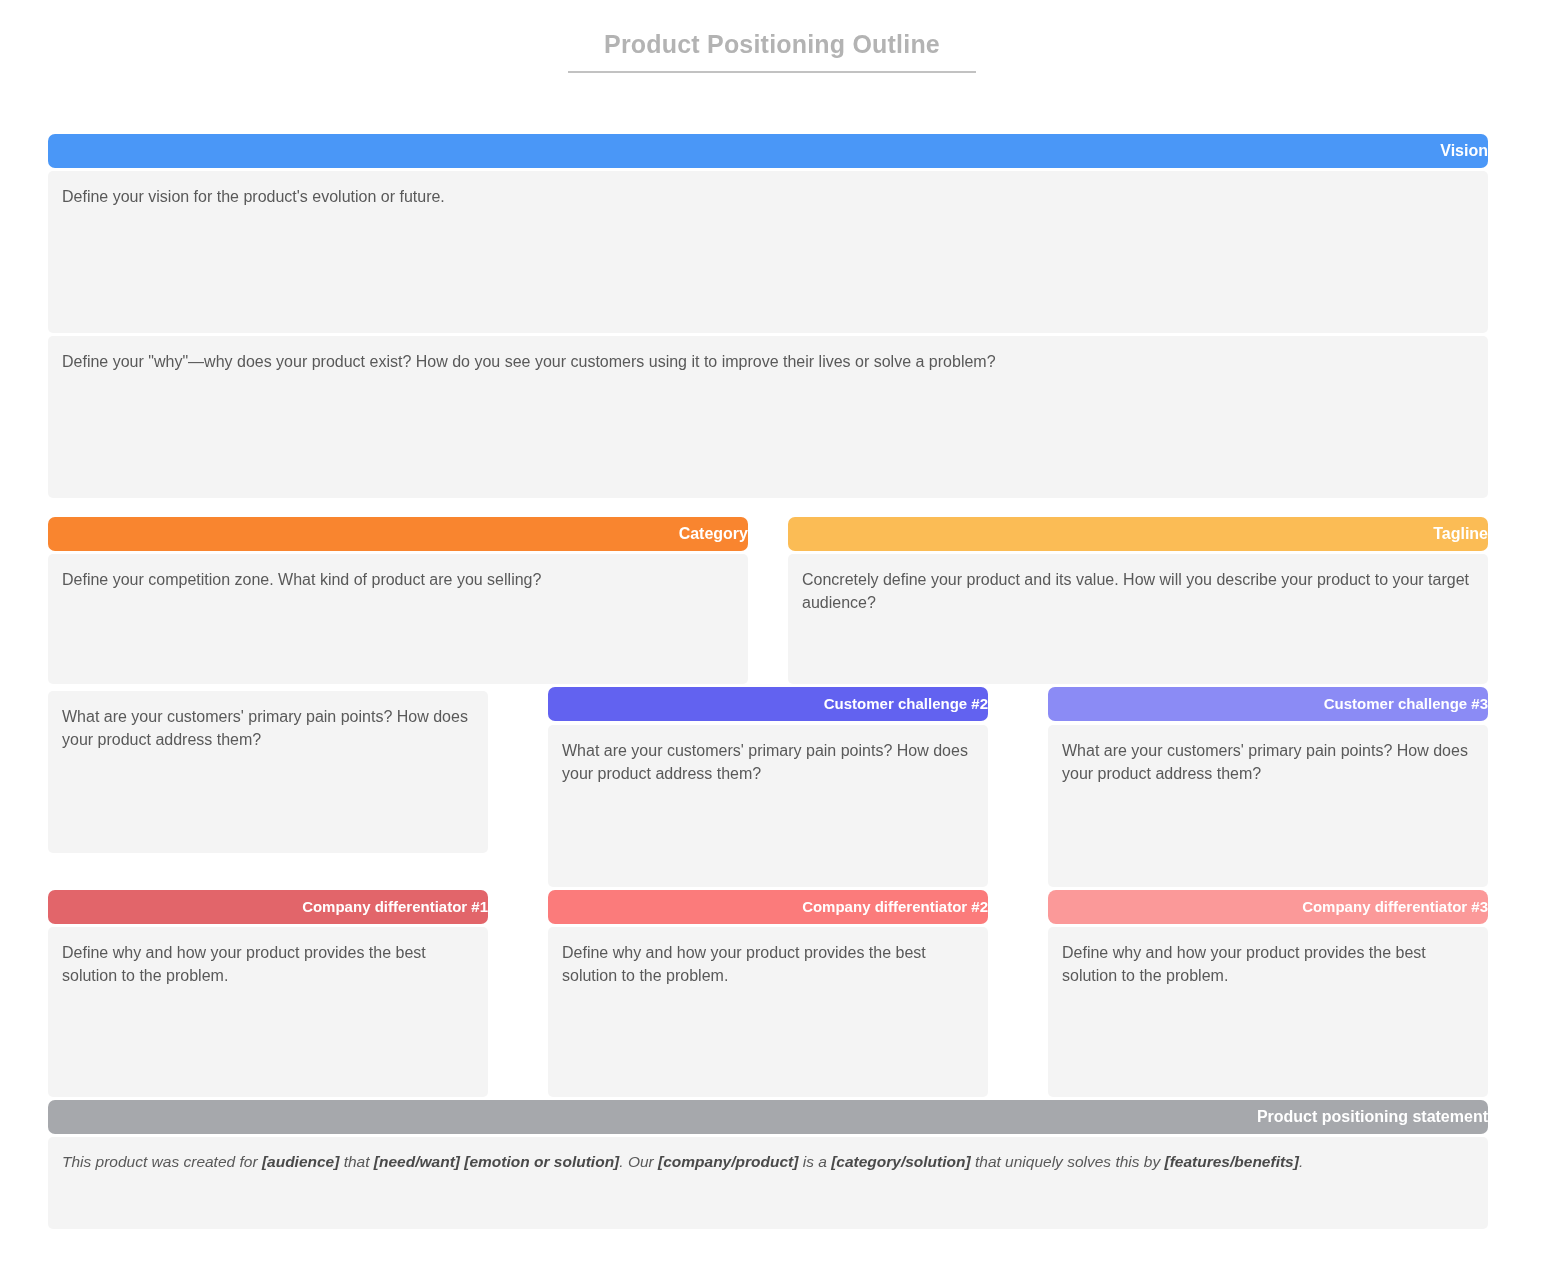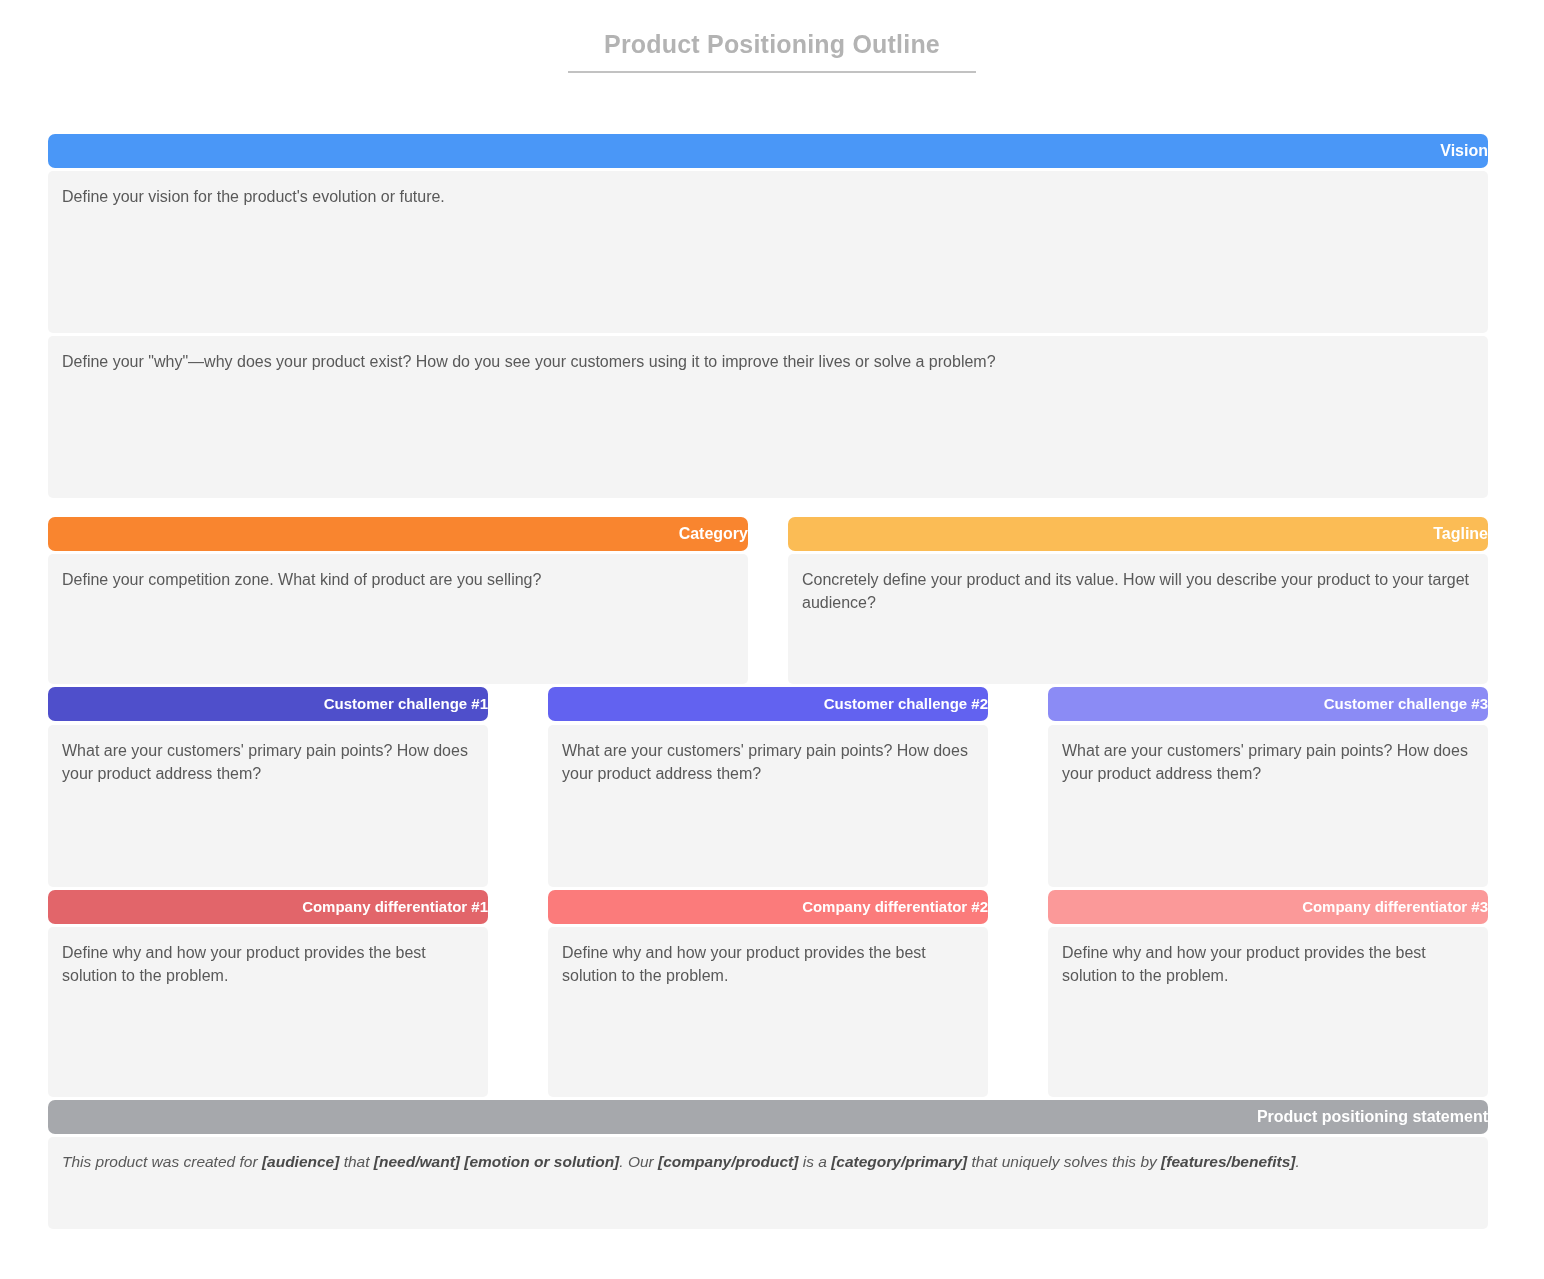--- a/index.html
+++ b/index.html
@@ -122,7 +122,6 @@
 
   <div class="three-col">
     <div class="tcol">
-      <div class="hdr small" style="background:#4f4fcb;">Customer challenge #1</div>
       <div class="body-panel chal-body">What are your customers' primary pain points? How does your product address them?</div>
     </div>
     <div class="tcol">

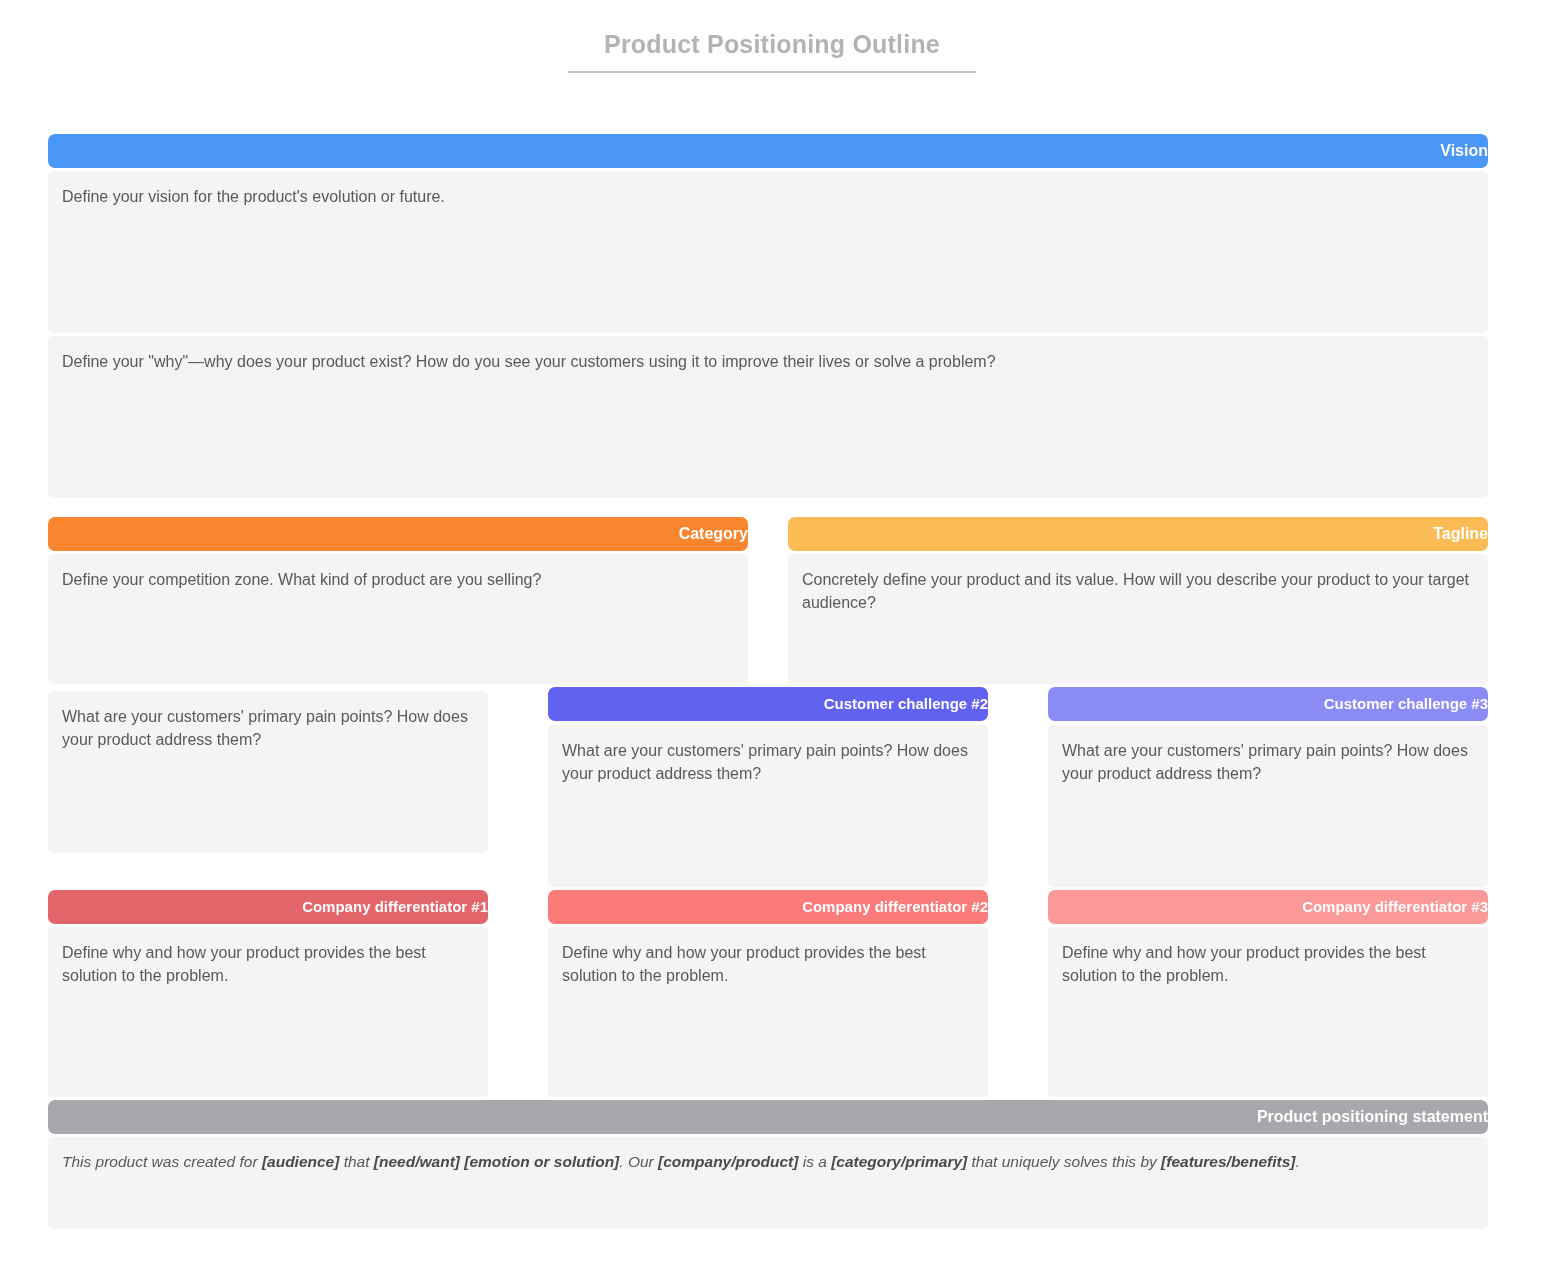--- a/index.html
+++ b/index.html
@@ -144,7 +144,7 @@
       <div class="body-panel diff-body">Define why and how your product provides the best solution to the problem.</div>
     </div>
     <div class="tcol">
-      <div class="hdr small" style="background:#fb9999;">Company differentiator #3</div>
+      <div class="hdr small" style="background:#fb9999;border-radius:8px;">Company differentiator #3</div>
       <div class="body-panel diff-body">Define why and how your product provides the best solution to the problem.</div>
     </div>
   </div>

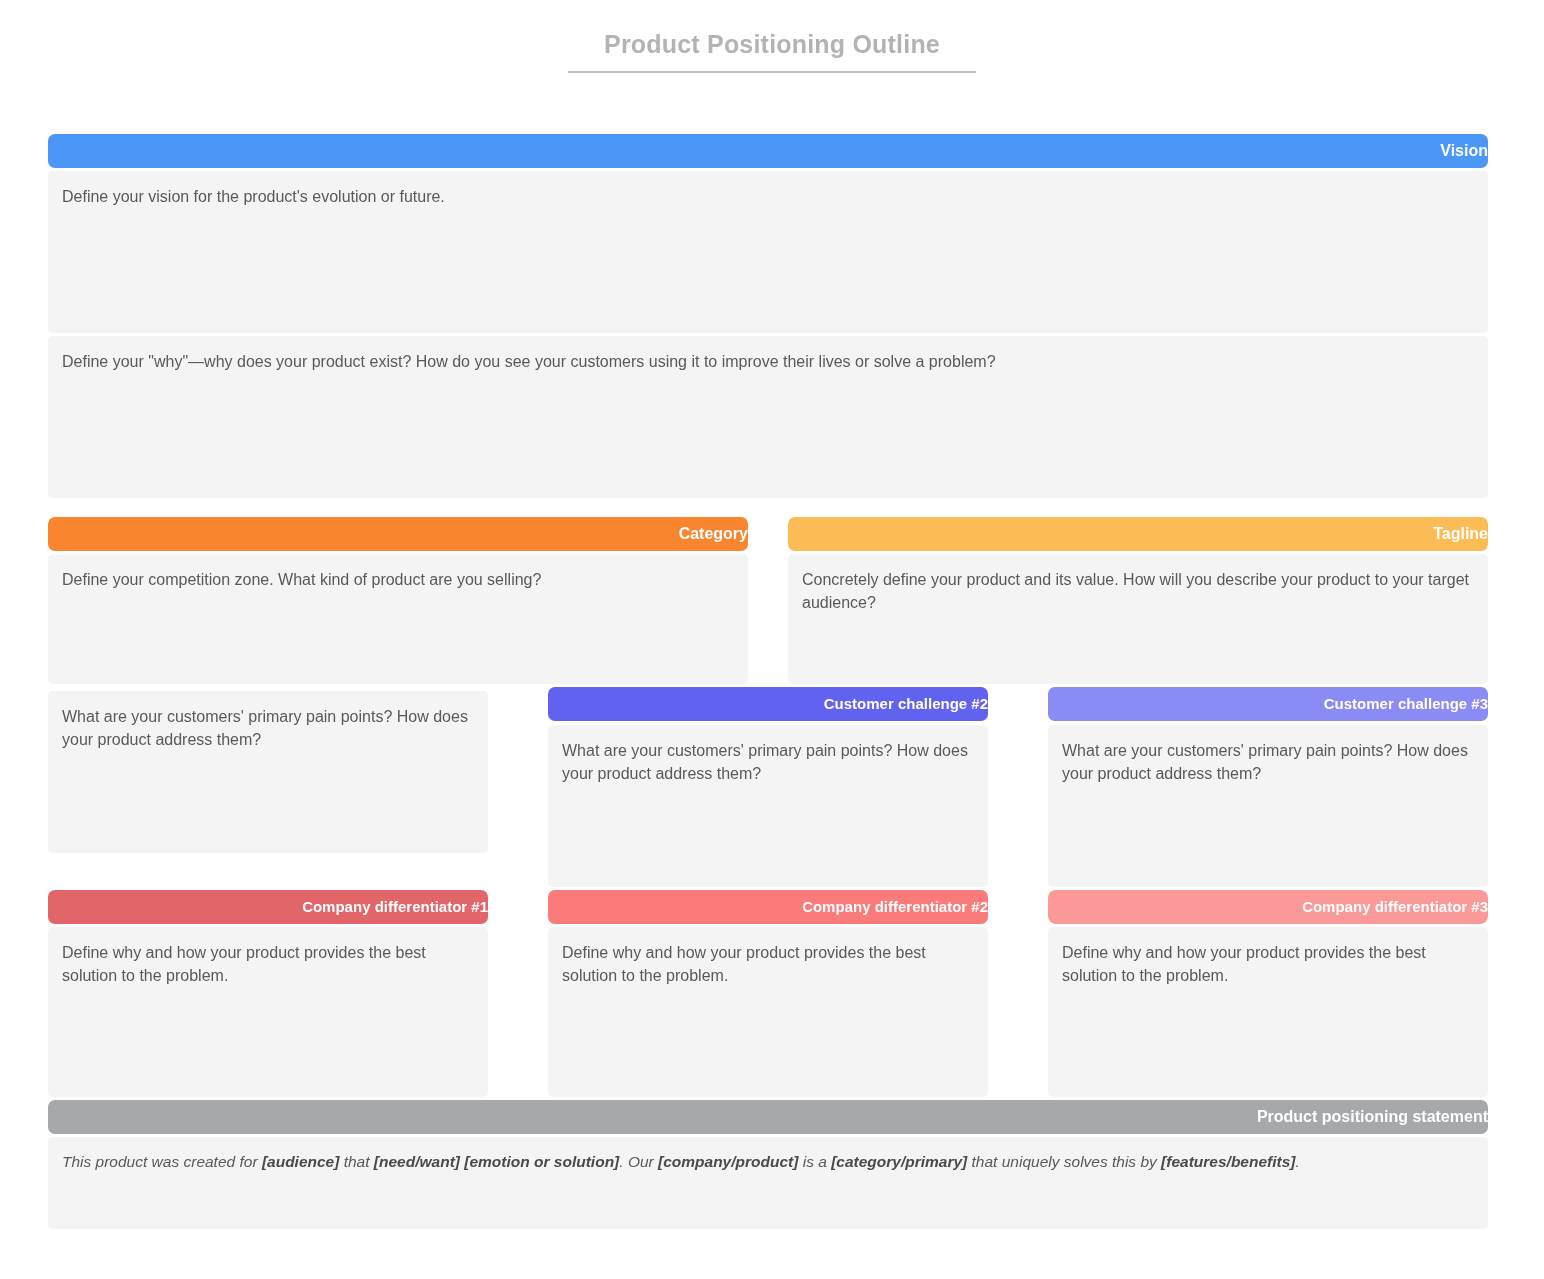--- a/index.html
+++ b/index.html
@@ -152,7 +152,7 @@
   <div class="row-full">
     <div class="hdr stmt-hdr" style="background:#a6a8ac;">Product positioning statement</div>
     <div class="body-panel stmt-body">
-      <span>This product was created for </span><b>[audience]</b><span> that </span><b>[need/want] [emotion or solution]</b><span>. Our </span><b>[company/product]</b><span> is a </span><b>[category/primary]</b><span> that uniquely solves this by </span><b>[features/benefits]</b><span>.</span>
+      <span>This product was created for </span><b>[audience]</b><span> that </span><b>[need/want] [emotion or solution]</b><span>. Our </span><b>[company/product]</b><span> is a </span><b>[category/solution]</b><span> that uniquely solves this by </span><b>[features/benefits]</b><span>.</span>
     </div>
   </div>
 

